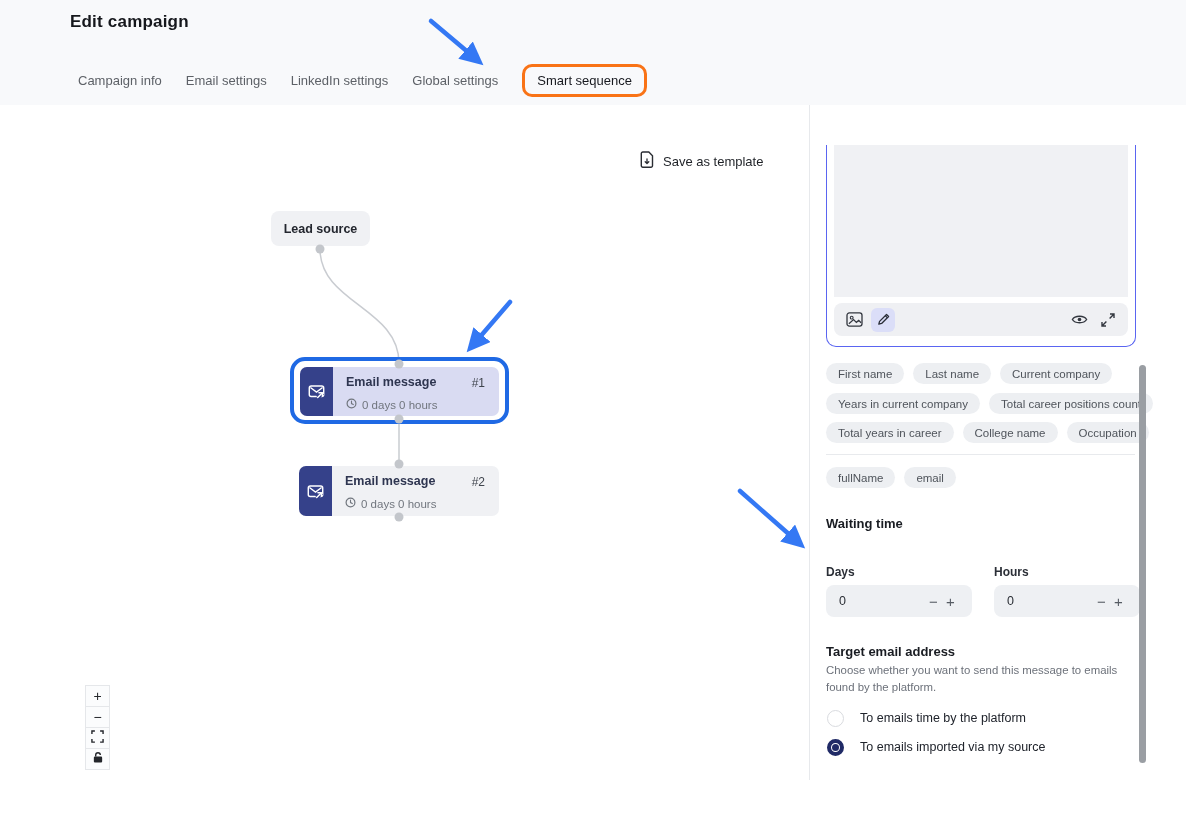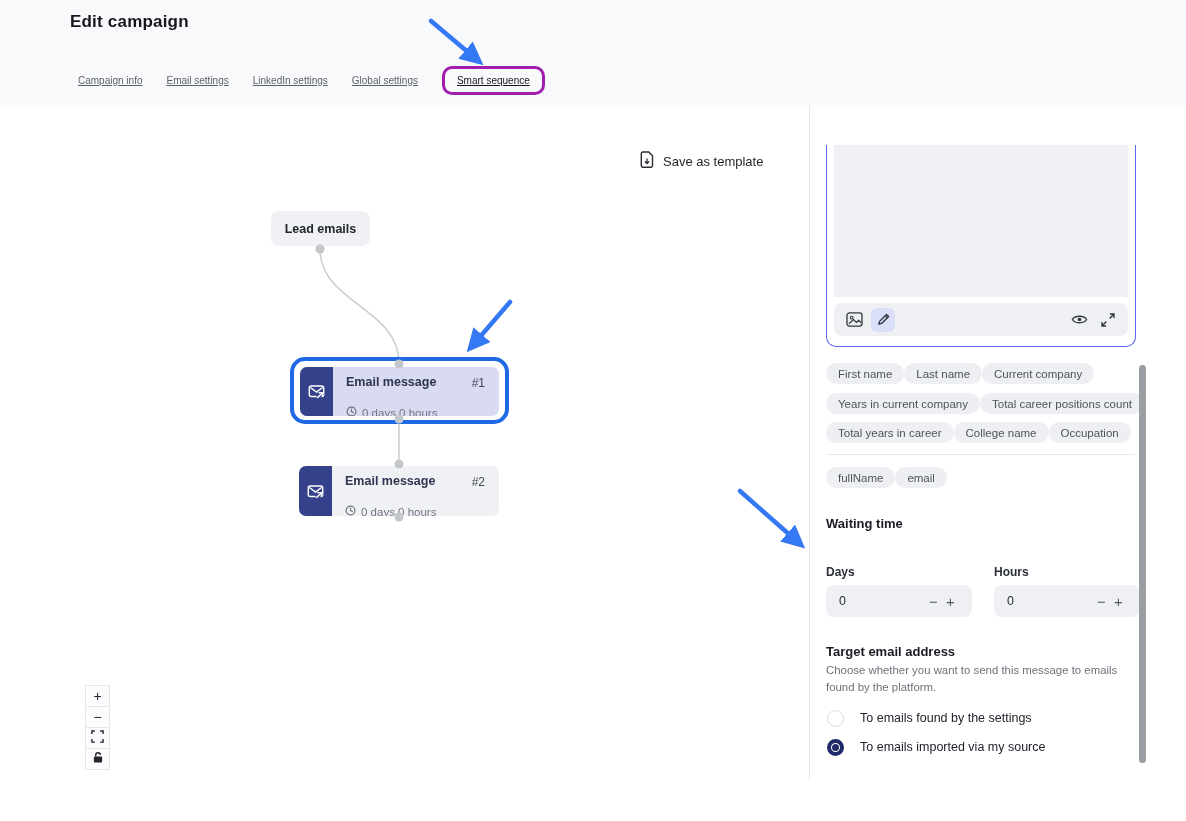--- a/index.html
+++ b/index.html
@@ -11,7 +11,7 @@
   .header { position:absolute; left:0; top:0; width:1186px; height:105px; background:#f8f9fb; }
   .page-title { position:absolute; left:70px; top:12px; font-size:17px; font-weight:bold; color:#15171c; letter-spacing:.2px; }
   .tabs { position:absolute; left:78px; top:62px; height:36px; display:flex; align-items:center; gap:24px; }
-  .tab { font-size:10px; color:#5d6167; white-space:nowrap; cursor:pointer;text-decoration:underline; }
+  .tab { font-size:13px; color:#5d6167; white-space:nowrap; cursor:pointer; }
   .tab.active { color:#17191f; font-weight:500; border:3px solid #a21caf; border-radius:10px; padding:6px 12px; }
 
   

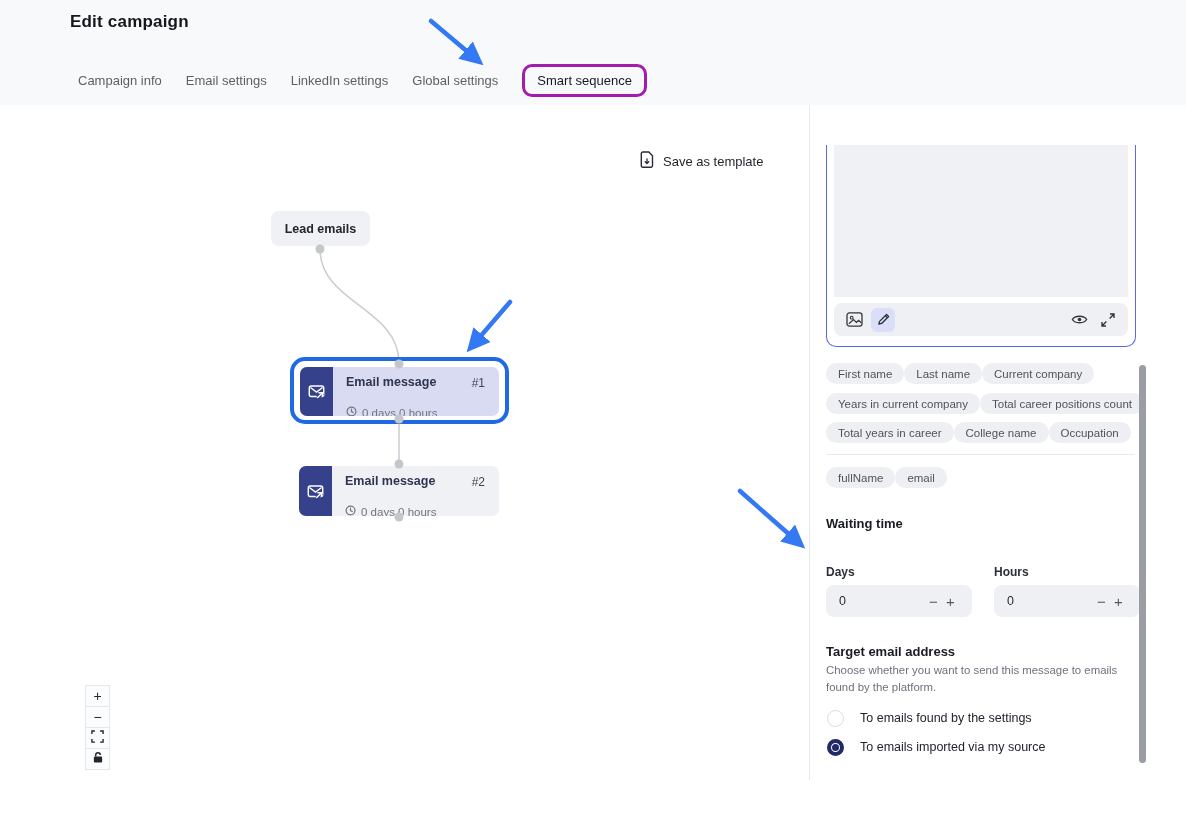--- a/index.html
+++ b/index.html
@@ -12,7 +12,7 @@
   .page-title { position:absolute; left:70px; top:12px; font-size:17px; font-weight:bold; color:#15171c; letter-spacing:.2px; }
   .tabs { position:absolute; left:78px; top:62px; height:36px; display:flex; align-items:center; gap:24px; }
   .tab { font-size:13px; color:#5d6167; white-space:nowrap; cursor:pointer; }
-  .tab.active { color:#17191f; font-weight:500; border:3px solid #a21caf; border-radius:10px; padding:6px 12px; }
+  .tab.active { color:#17191f; font-weight:500; border:3px solid #f97316; border-radius:10px; padding:6px 12px; }
 
   
   .save-btn { position:absolute; left:640px; top:151px; display:flex; align-items:center; gap:9px;

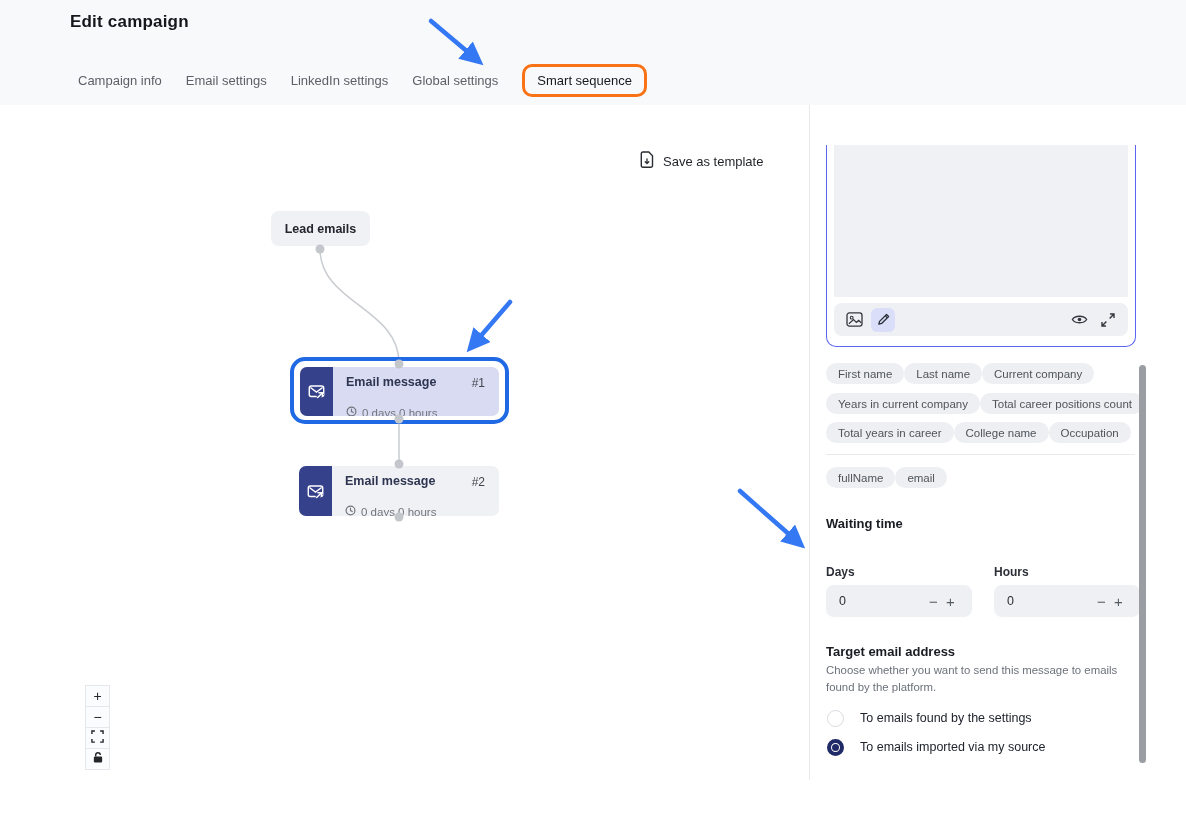--- a/index.html
+++ b/index.html
@@ -110,7 +110,7 @@
   </svg>
 
   <div class="node-lead">
-    <span>Lead emails</span>
+    <span>Lead source</span>
   </div>
 
   <div class="ring"></div>

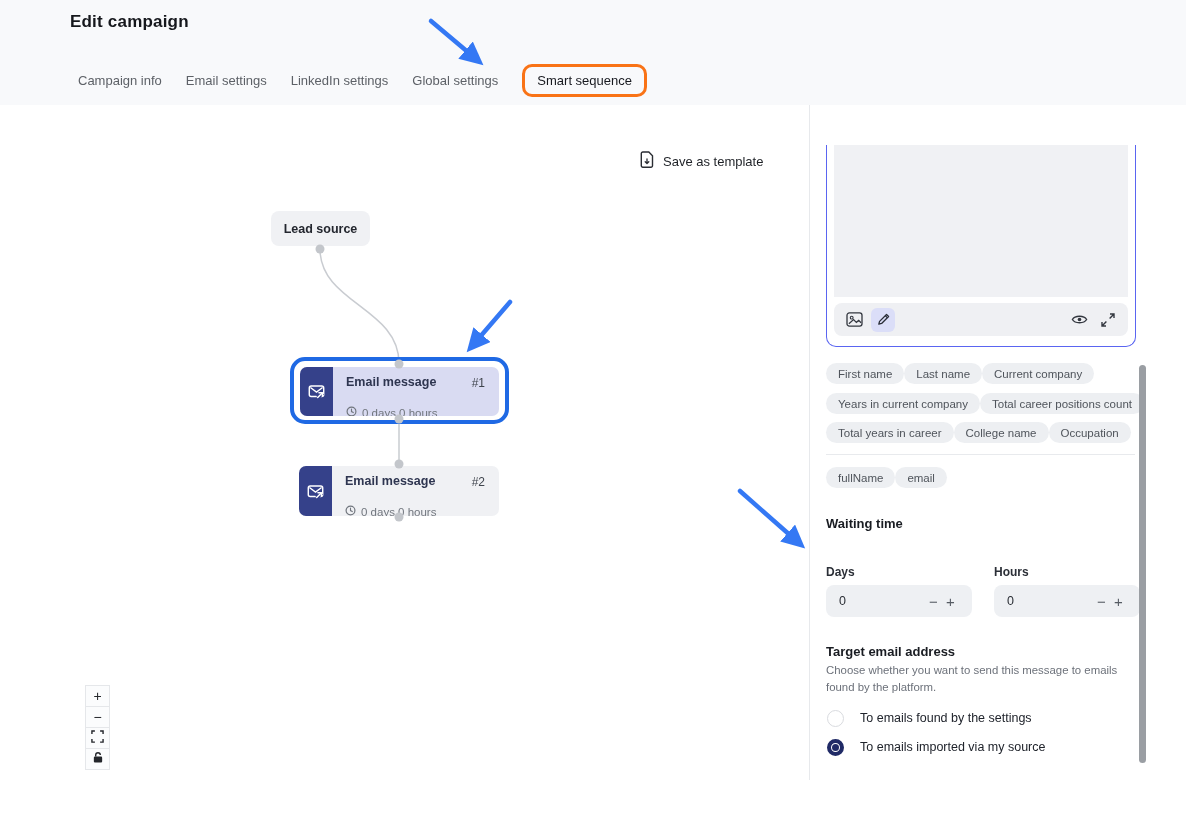--- a/index.html
+++ b/index.html
@@ -51,7 +51,7 @@
   .tb-btn.active-tool { background:#dbdef8; }
   .tb-spacer { flex:1; }
 
-  .chip-row { position:absolute; left:826px; display:flex; }
+  .chip-row { position:absolute; left:826px; display:flex; gap:9px; }
   .chip { height:21px; padding:0 12px; background:#edeff2; border-radius:11px; font-size:11.5px;
     color:#4f545b; display:flex; align-items:center; white-space:nowrap; cursor:pointer; }
   .chips-divider { position:absolute; left:826px; top:454px; width:309px; height:1px; background:#e8eaed; }

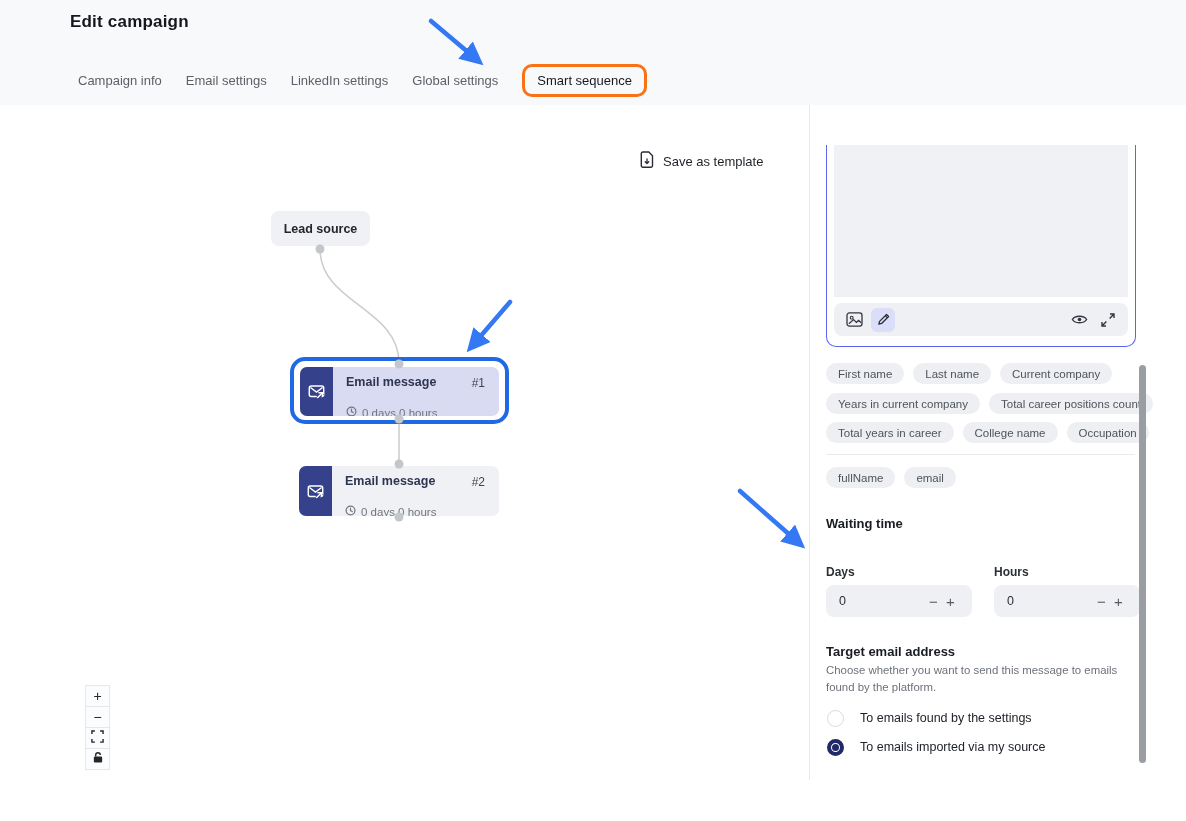--- a/index.html
+++ b/index.html
@@ -31,7 +31,7 @@
   .node-icon { width:33px; background:#35418a; display:flex; align-items:center; justify-content:center; flex-shrink:0; }
   .node-body { flex:1; padding:8px 0 8px 13px; position:relative; }
   .node-title { font-size:12.5px; font-weight:bold; color:#2e3550; }
-  .node-sub { display:flex; align-items:center; gap:5px; font-size:11.5px; color:#71767e; margin-top:17px; }
+  .node-sub { display:flex; align-items:center; gap:5px; font-size:11.5px; color:#71767e; margin-top:9px; }
   .node-index { position:absolute; right:14px; top:9px; font-size:12px; color:#3f444d; }
   .dot { position:absolute; width:9px; height:9px; border-radius:50%; background:#c3c6cb;
     transform:translate(-50%,-50%); z-index:4; cursor:crosshair; }

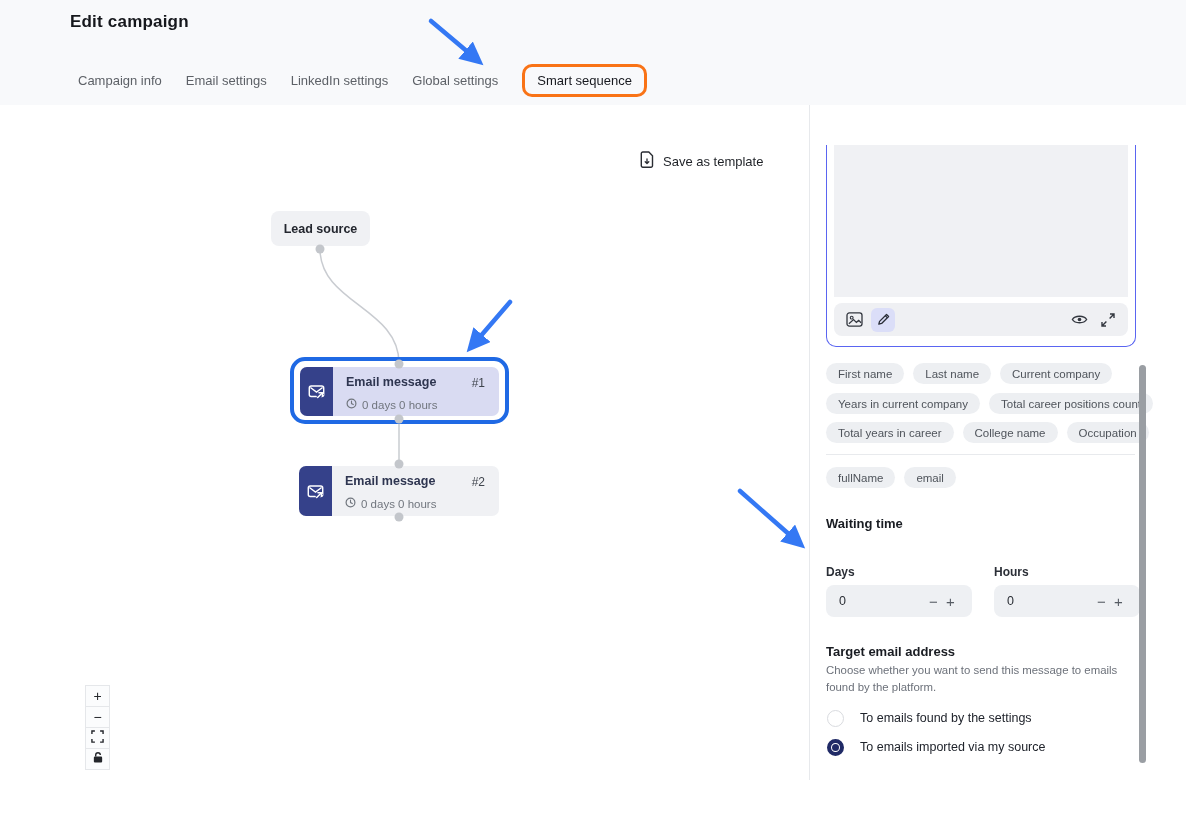--- a/index.html
+++ b/index.html
@@ -257,7 +257,7 @@
   <div class="sec-desc" style="top:662px;width:316px">Choose whether you want to send this message to emails found by the platform.</div>
   <div class="option" style="top:708px">
     <span class="radio unsel"></span>
-    <span class="option-label">To emails found by the settings</span>
+    <span class="option-label">To emails time by the platform</span>
   </div>
   <div class="option" style="top:737px">
     <span class="radio sel"></span>

